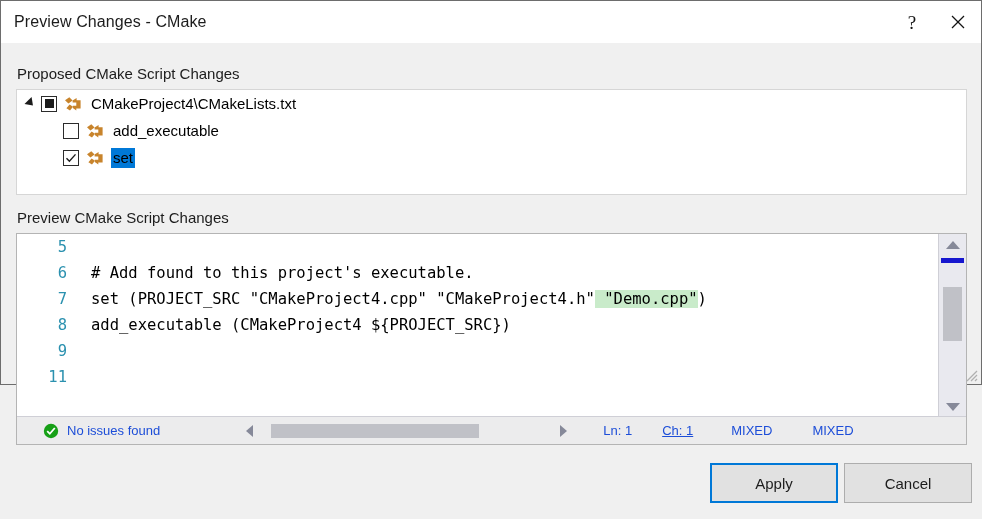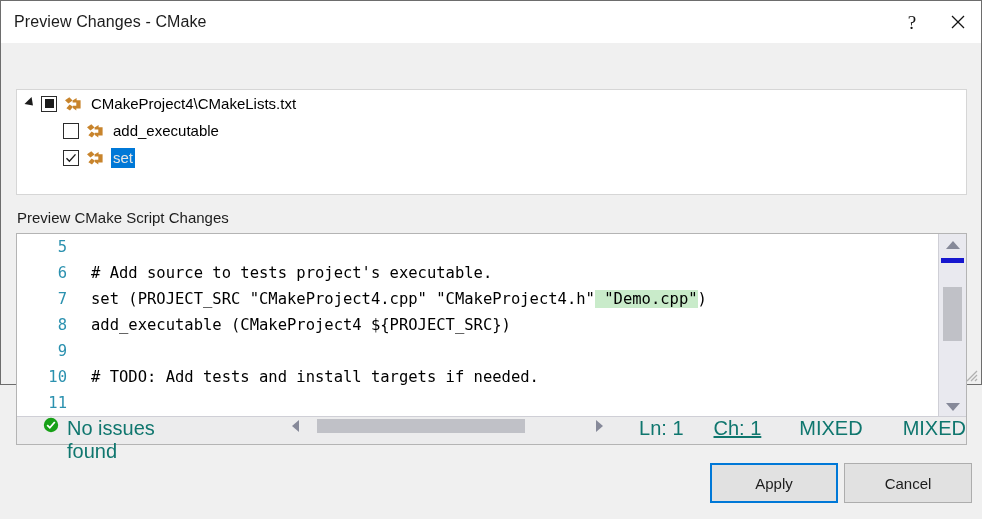--- a/index.html
+++ b/index.html
@@ -325,6 +325,7 @@
     </div>
   </div>
 
+  <div class="section-label" id="proposed-label">Proposed CMake Script Changes</div>
 
   <div id="tree-panel">
 

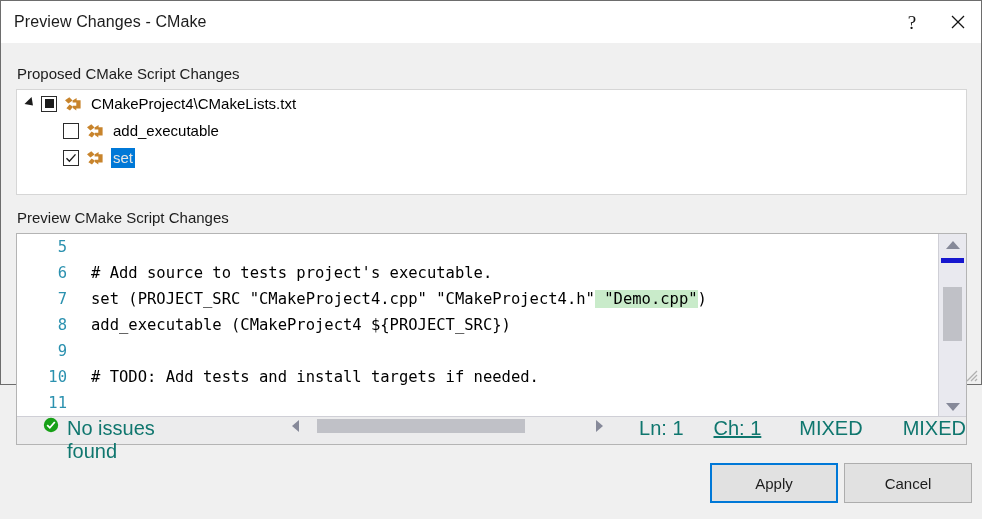--- a/index.html
+++ b/index.html
@@ -134,7 +134,7 @@
   }
   .tree-label.selected {
     background: #0078d7;
-    color: #e5e5e5;
+    color: #000000;
   }
   
   #editor-panel {

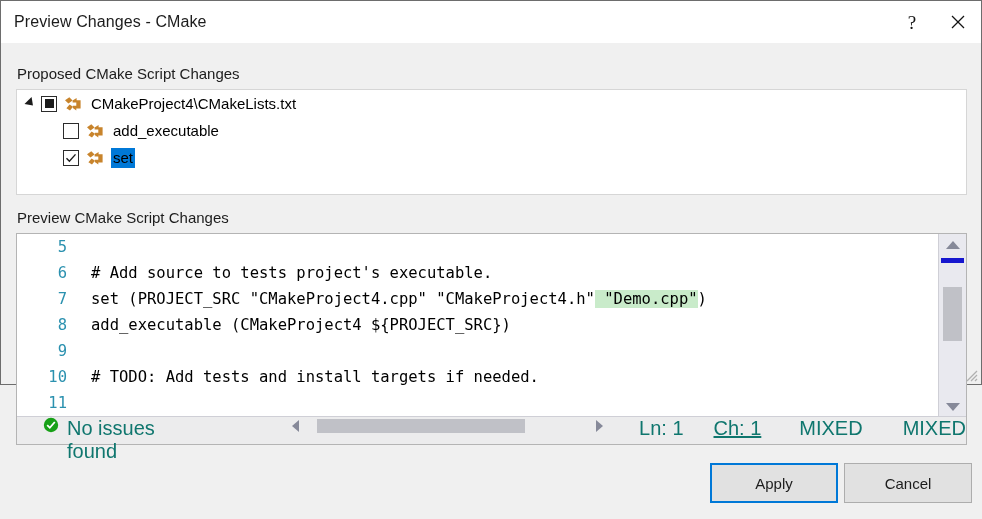--- a/index.html
+++ b/index.html
@@ -379,7 +379,7 @@
 
     <div id="code-area">
         <div class="code-line"><span class="gutter">5</span><span class="code-text"><span></span></span></div>
-        <div class="code-line"><span class="gutter">6</span><span class="code-text"><span># Add source to tests project's executable.</span></span></div>
+        <div class="code-line"><span class="gutter">6</span><span class="code-text"><span># Add found to this project's executable.</span></span></div>
         <div class="code-line"><span class="gutter">7</span><span class="code-text"><span>set (PROJECT_SRC "CMakeProject4.cpp" "CMakeProject4.h"</span><span class="hl-green"> "Demo.cpp"</span><span>)</span></span></div>
         <div class="code-line"><span class="gutter">8</span><span class="code-text"><span>add_executable (CMakeProject4 ${PROJECT_SRC})</span></span></div>
         <div class="code-line"><span class="gutter">9</span><span class="code-text"><span></span></span></div>

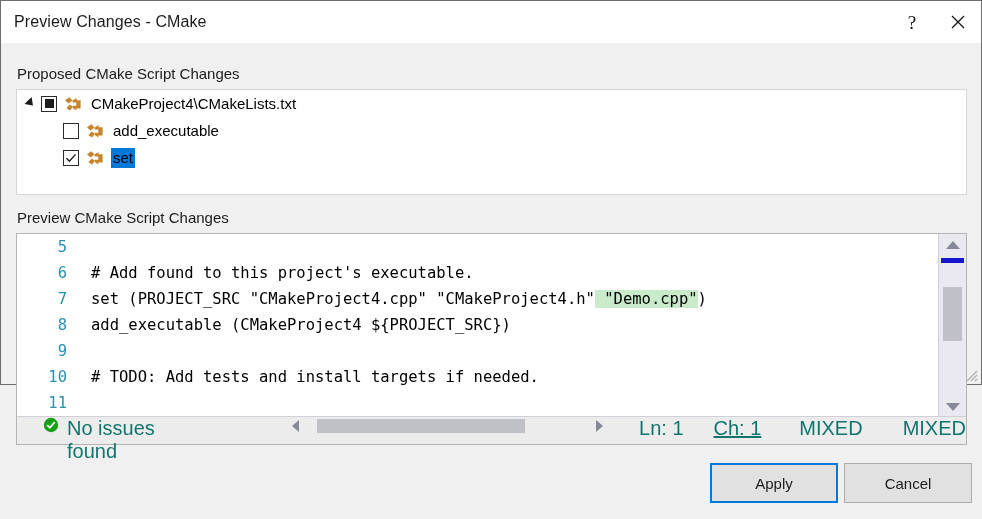--- a/index.html
+++ b/index.html
@@ -383,7 +383,6 @@
         <div class="code-line"><span class="gutter">7</span><span class="code-text"><span>set (PROJECT_SRC "CMakeProject4.cpp" "CMakeProject4.h"</span><span class="hl-green"> "Demo.cpp"</span><span>)</span></span></div>
         <div class="code-line"><span class="gutter">8</span><span class="code-text"><span>add_executable (CMakeProject4 ${PROJECT_SRC})</span></span></div>
         <div class="code-line"><span class="gutter">9</span><span class="code-text"><span></span></span></div>
-        <div class="code-line"><span class="gutter">10</span><span class="code-text"><span># TODO: Add tests and install targets if needed.</span></span></div>
         <div class="code-line"><span class="gutter">11</span><span class="code-text"><span></span></span></div>
       </div>
 

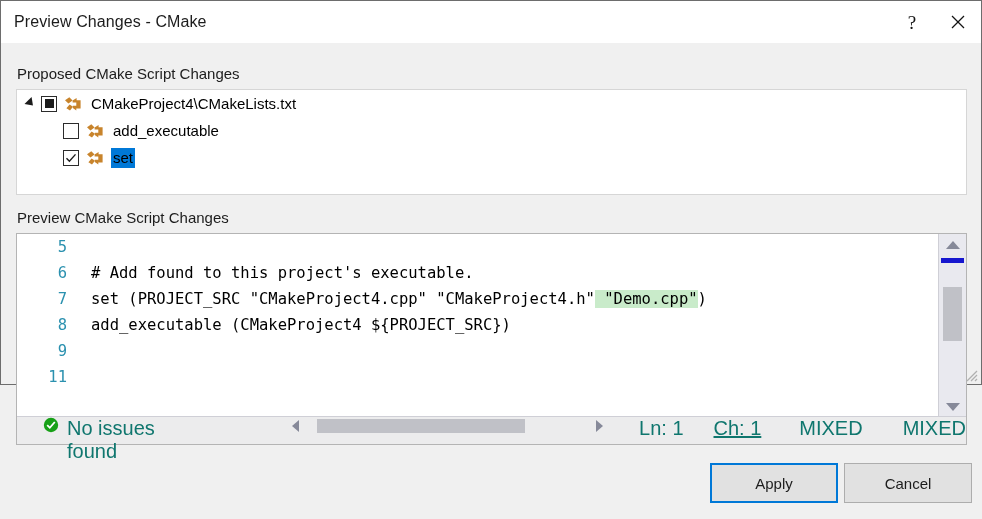--- a/index.html
+++ b/index.html
@@ -228,9 +228,9 @@
     border-top: 1px solid #cfcfd6;
     box-sizing: border-box;
     display: flex;
-    align-items: flex-start;
-    font-size: 20px;
-    color: #0f766e;
+    align-items: center;
+    font-size: 13px;
+    color: #1d4ed8;
   }
   #issue-icon {
     margin-left: 26px;

